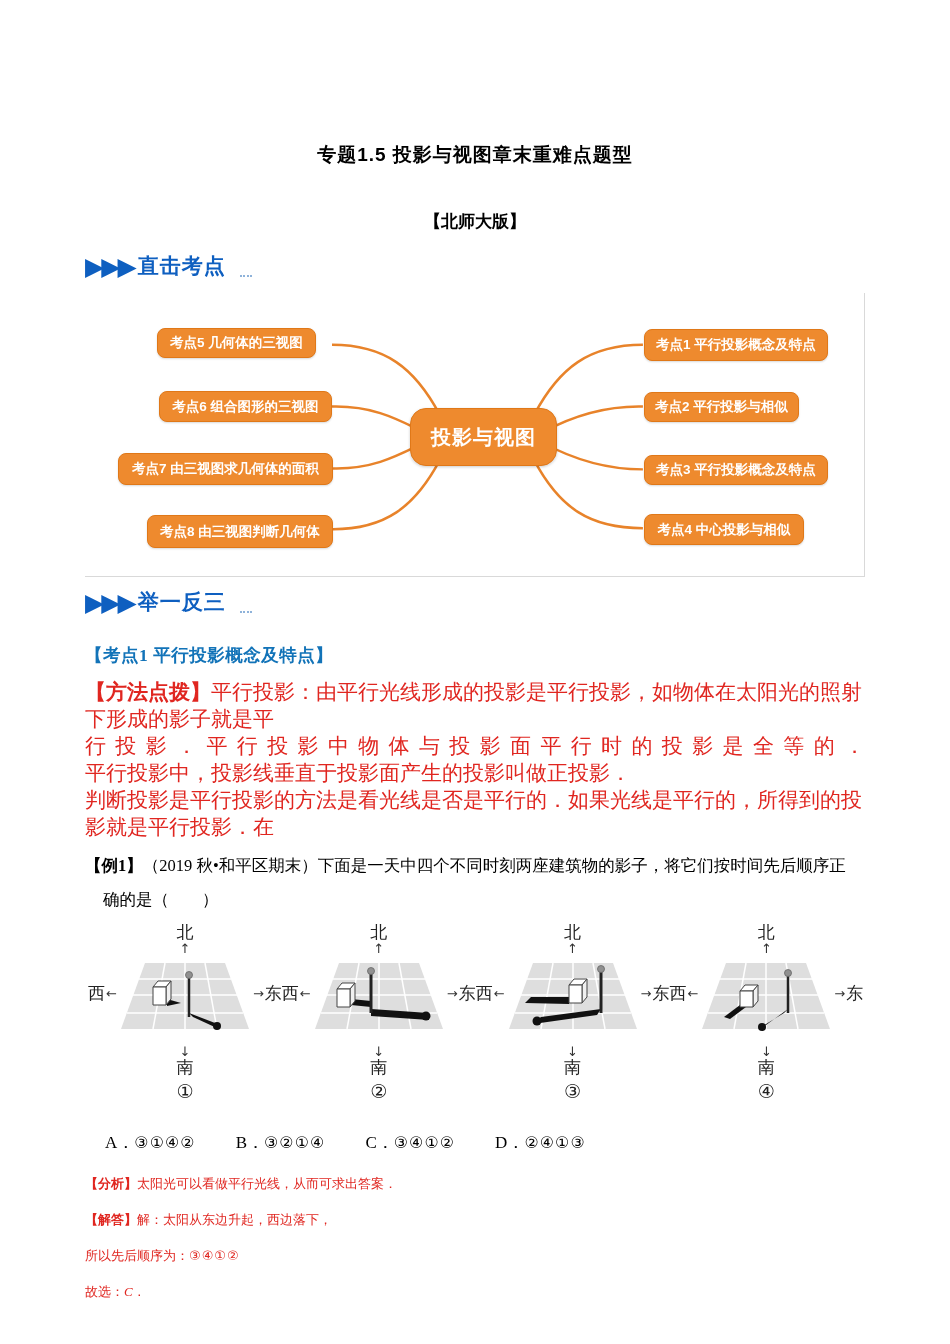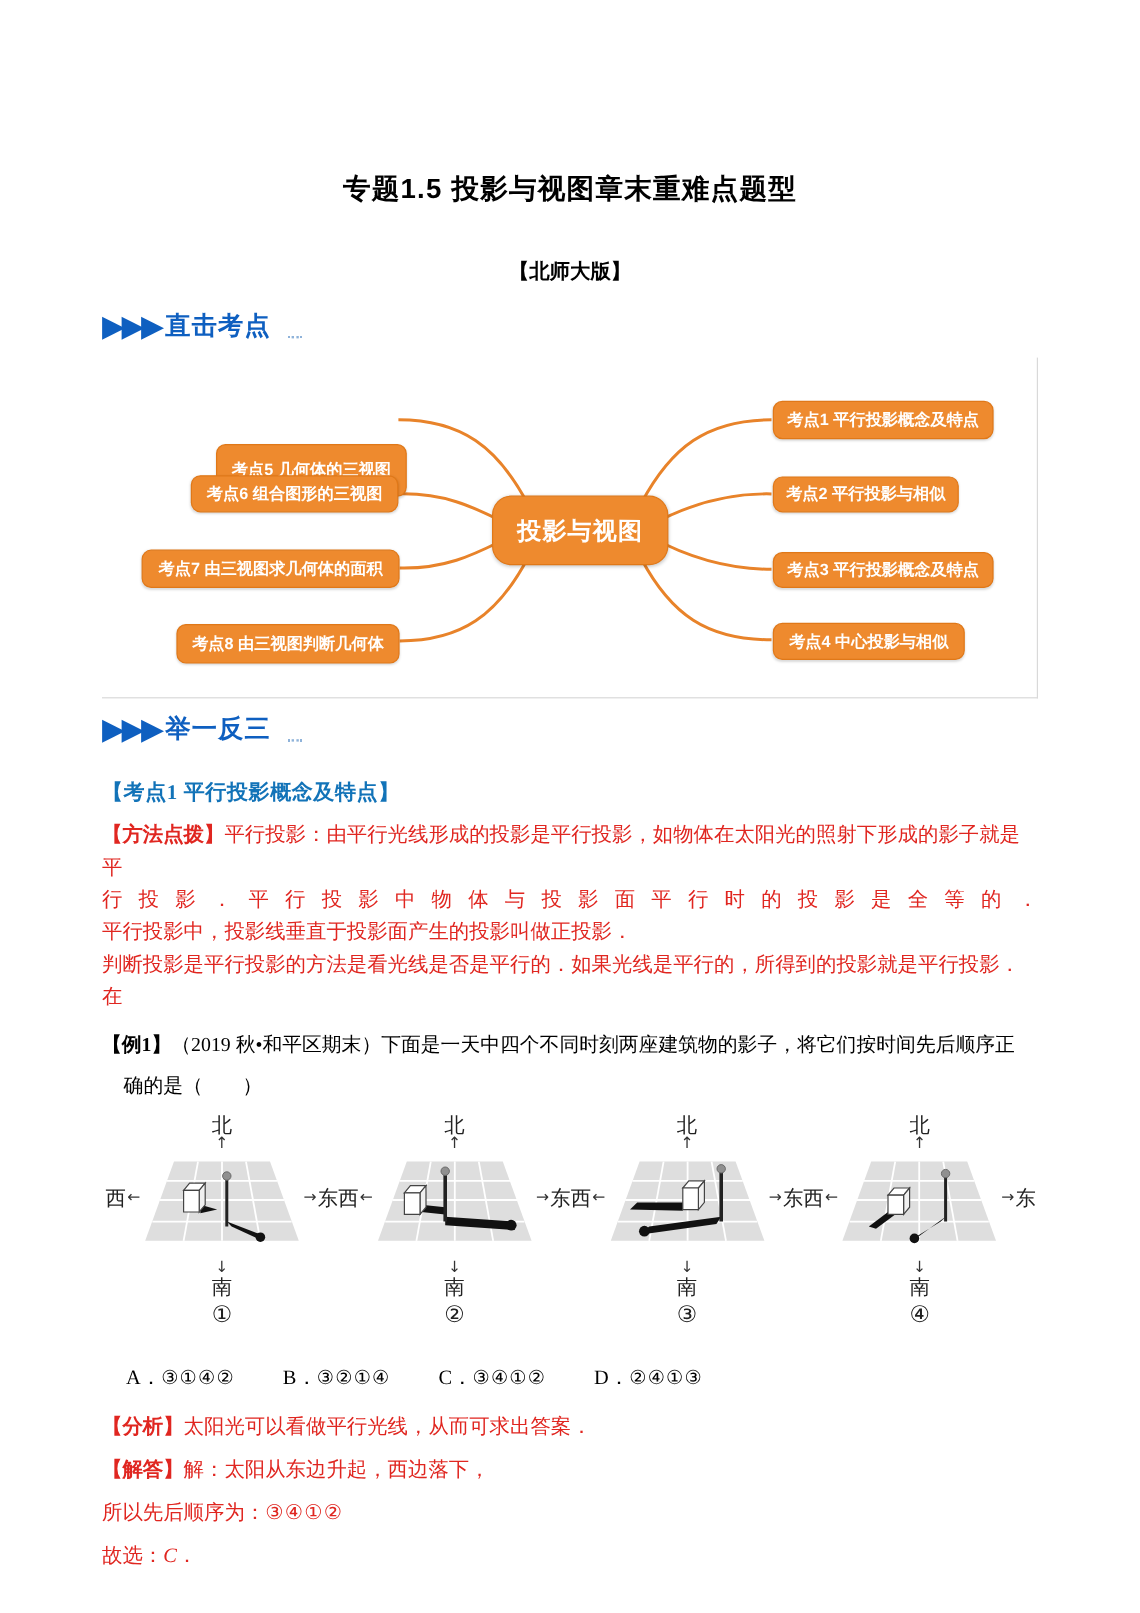--- a/index.html
+++ b/index.html
@@ -17,7 +17,7 @@
 
   
   .doc-title{text-align:center;font-family:"Liberation Sans","DejaVu Sans",sans-serif;
-             font-weight:bold;font-size:23px;letter-spacing:1px;color:#000;}
+             font-weight:bold;font-size:19px;letter-spacing:1px;color:#000;}
   .doc-subtitle{text-align:center;font-family:"Liberation Sans","DejaVu Sans",sans-serif;
                 font-weight:bold;font-size:17px;margin-top:42px;color:#000;}
 

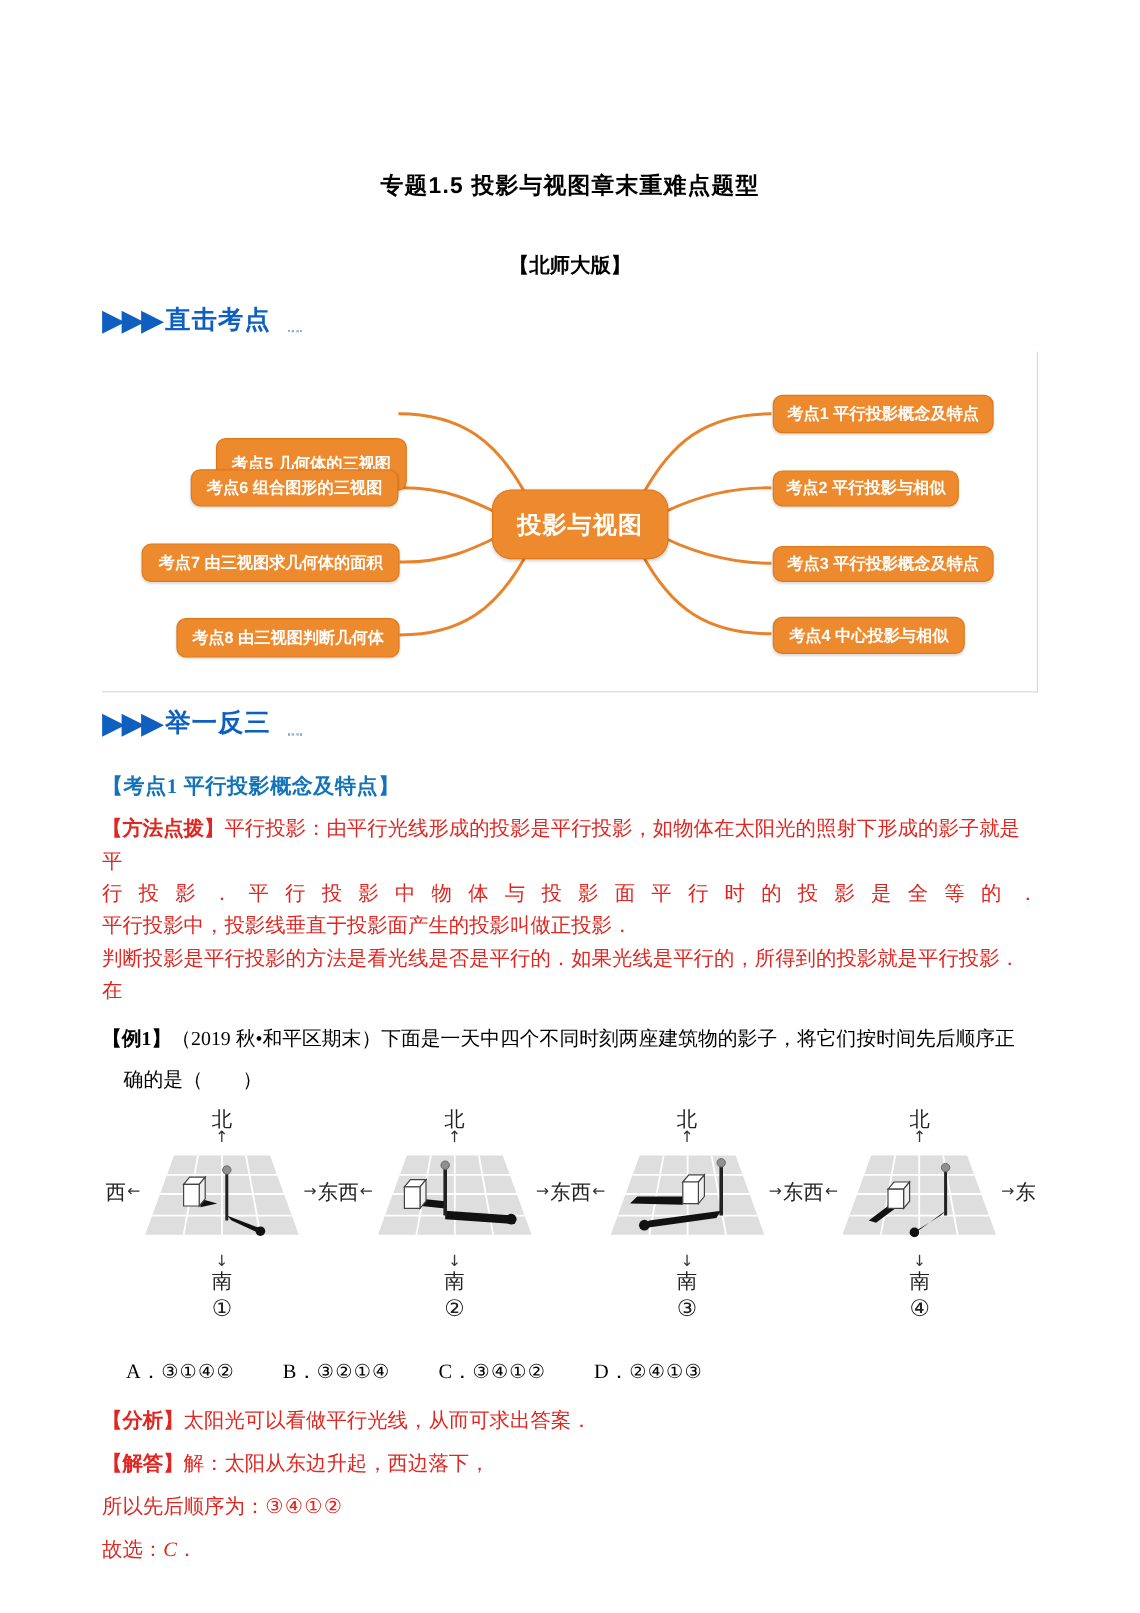--- a/index.html
+++ b/index.html
@@ -103,7 +103,7 @@
       <path d="M559,177 C515,177 480,162 458,150"></path>
       <path d="M559,236 C505,236 475,215 450,168"></path>
     </svg>
-    <div class="mm-node" style="left:95px;top:35px;width:159px;height:44px;margin-top:37px;">考点5 几何体的三视图</div>
+    <div class="mm-node" style="left:72px;top:35px;width:159px;height:30px;">考点5 几何体的三视图</div>
     <div class="mm-node" style="left:74px;top:98px;width:173px;height:31px;">考点6 组合图形的三视图</div>
     <div class="mm-node" style="left:33px;top:160px;width:215px;height:32px;">考点7 由三视图求几何体的面积</div>
     <div class="mm-node" style="left:62px;top:222px;width:186px;height:33px;">考点8 由三视图判断几何体</div>

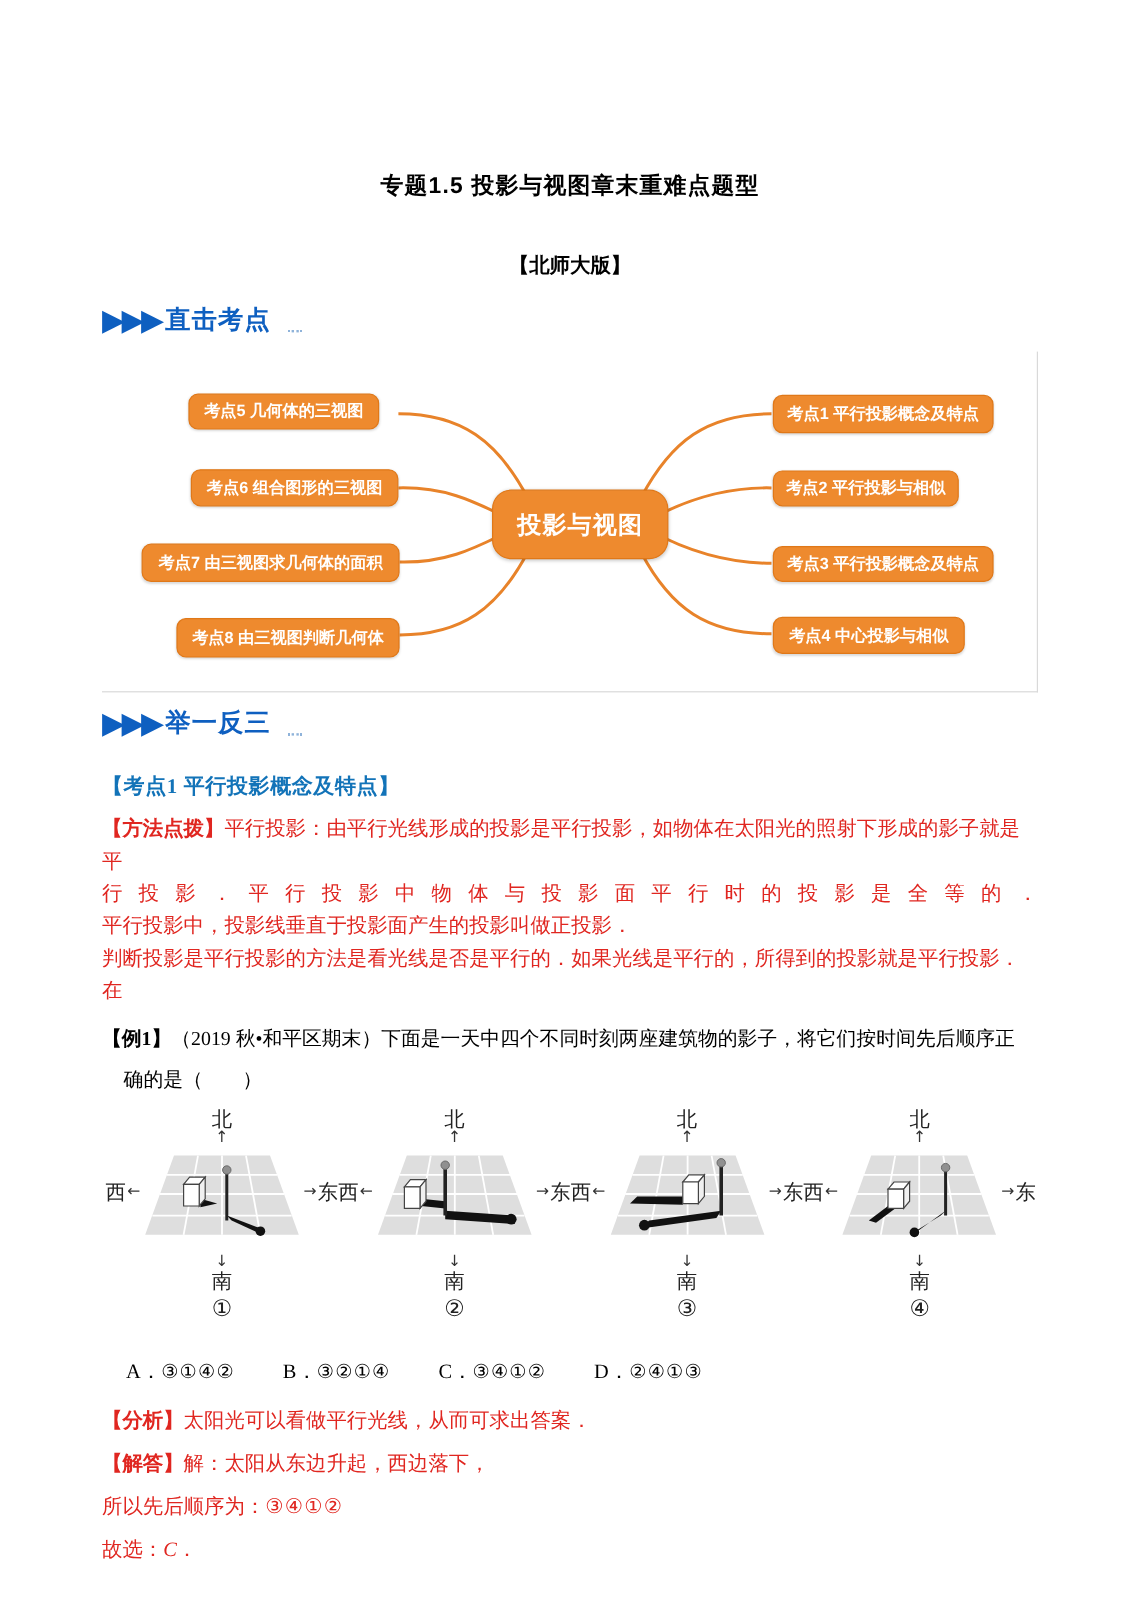--- a/index.html
+++ b/index.html
@@ -46,7 +46,7 @@
   
   .kaodian-heading{margin-top:26px;color:var(--heading_blue);font-weight:bold;
                    font-size:17.5px;letter-spacing:.5px;}
-  .method{margin-top:12px;color:var(--red);font-size:17px;font-family:Liberation Mono, monospace;}
+  .method{margin-top:12px;color:var(--red);font-size:21px;}
   .method .line{line-height:27px;}
   .method .tag{font-weight:bold;}
   .method .spread{text-align:justify;text-align-last:justify;}

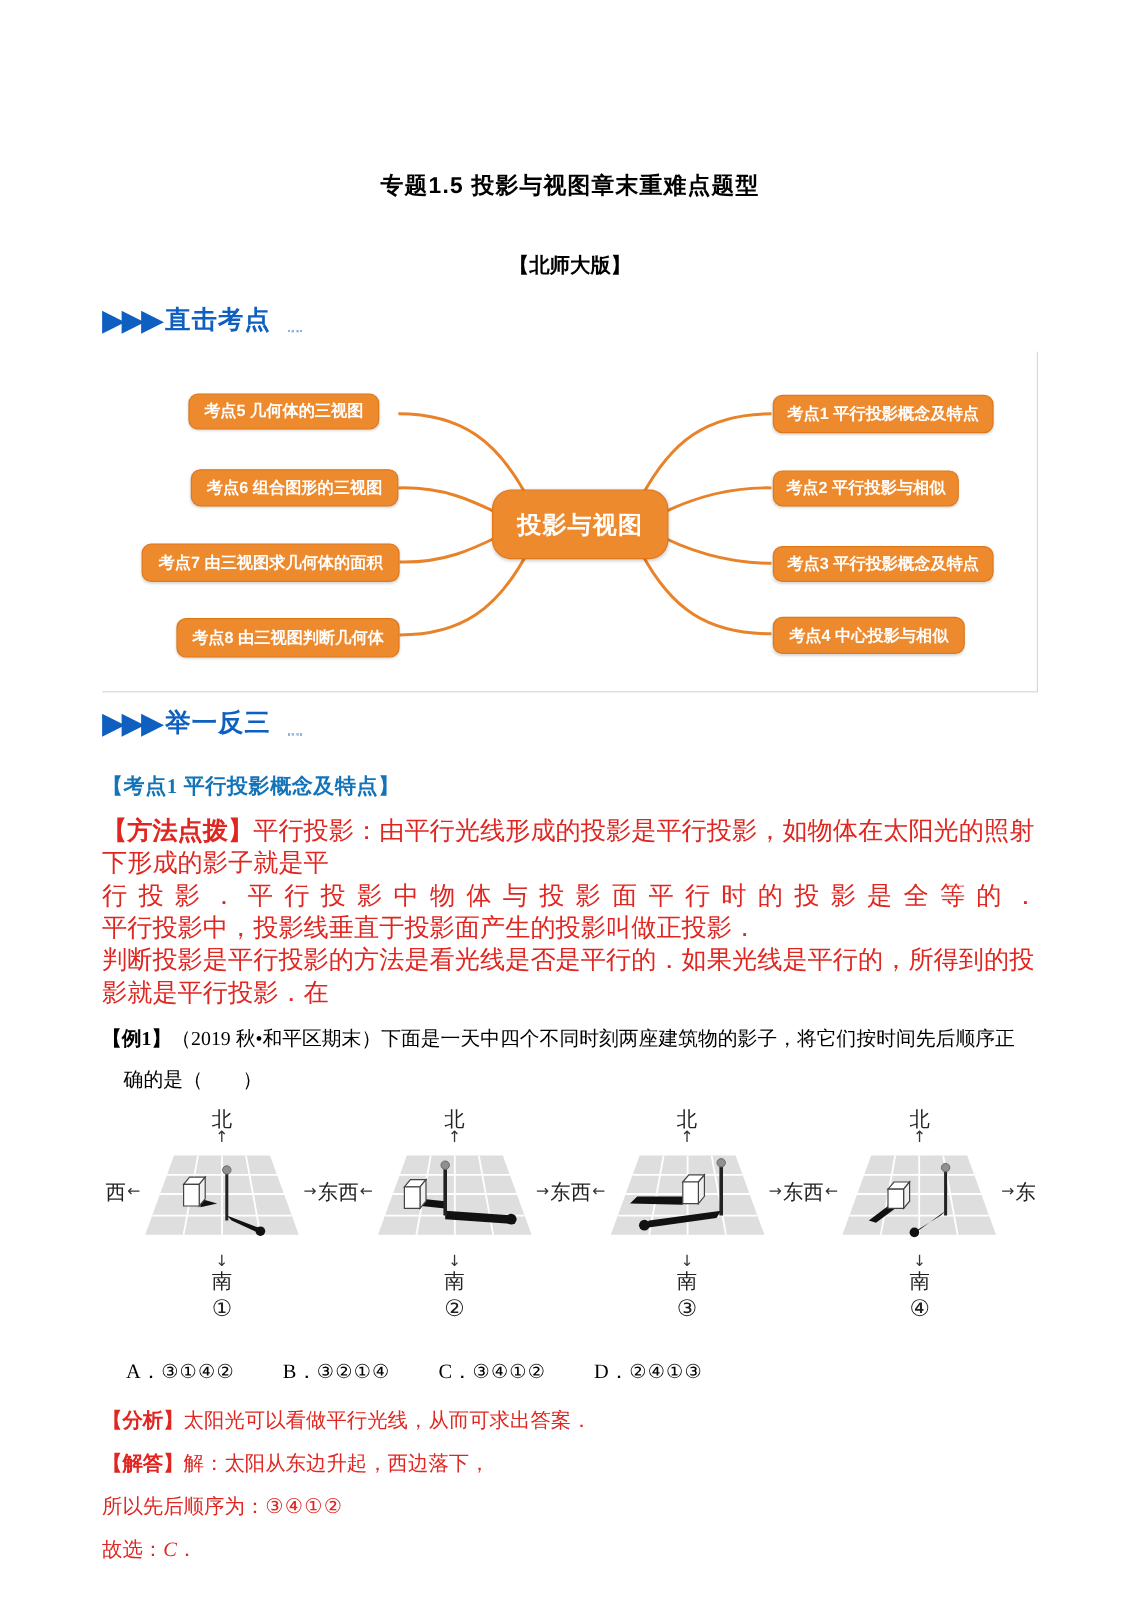--- a/index.html
+++ b/index.html
@@ -72,7 +72,7 @@
   
   .choices{display:flex;gap:40px;margin-top:28px;margin-left:20px;font-size:17px;color:#000;}
   .choice .cv{font-family:"DejaVu Sans",sans-serif;font-size:16px;letter-spacing:1px;}
-  .solution{margin-top:12px;color:var(--red);font-size:17px;}
+  .solution{margin-top:12px;color:var(--red);font-size:13px;}
   .solution .line{line-height:36px;}
   .solution .tag{font-weight:bold;}
   .solution .circ{font-family:"DejaVu Sans",sans-serif;letter-spacing:1px;}

